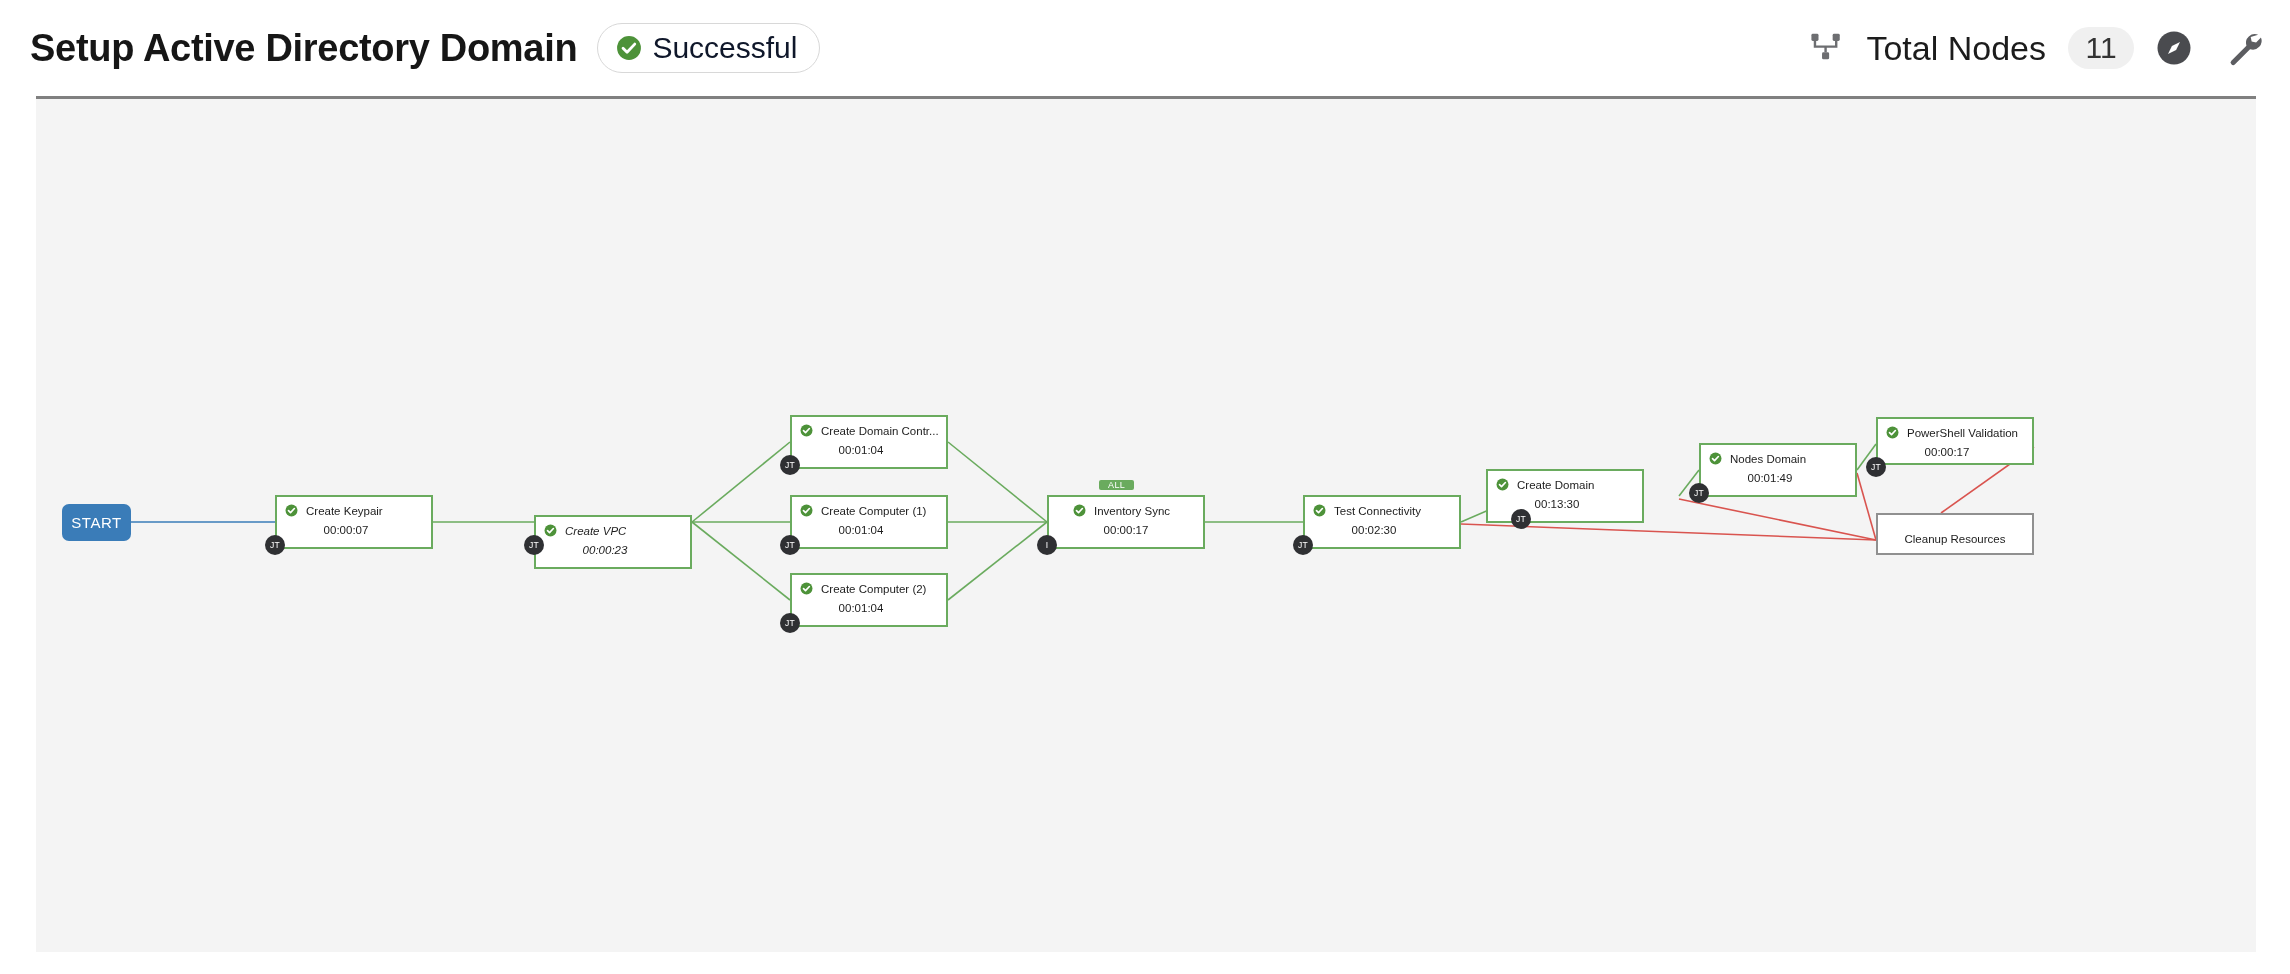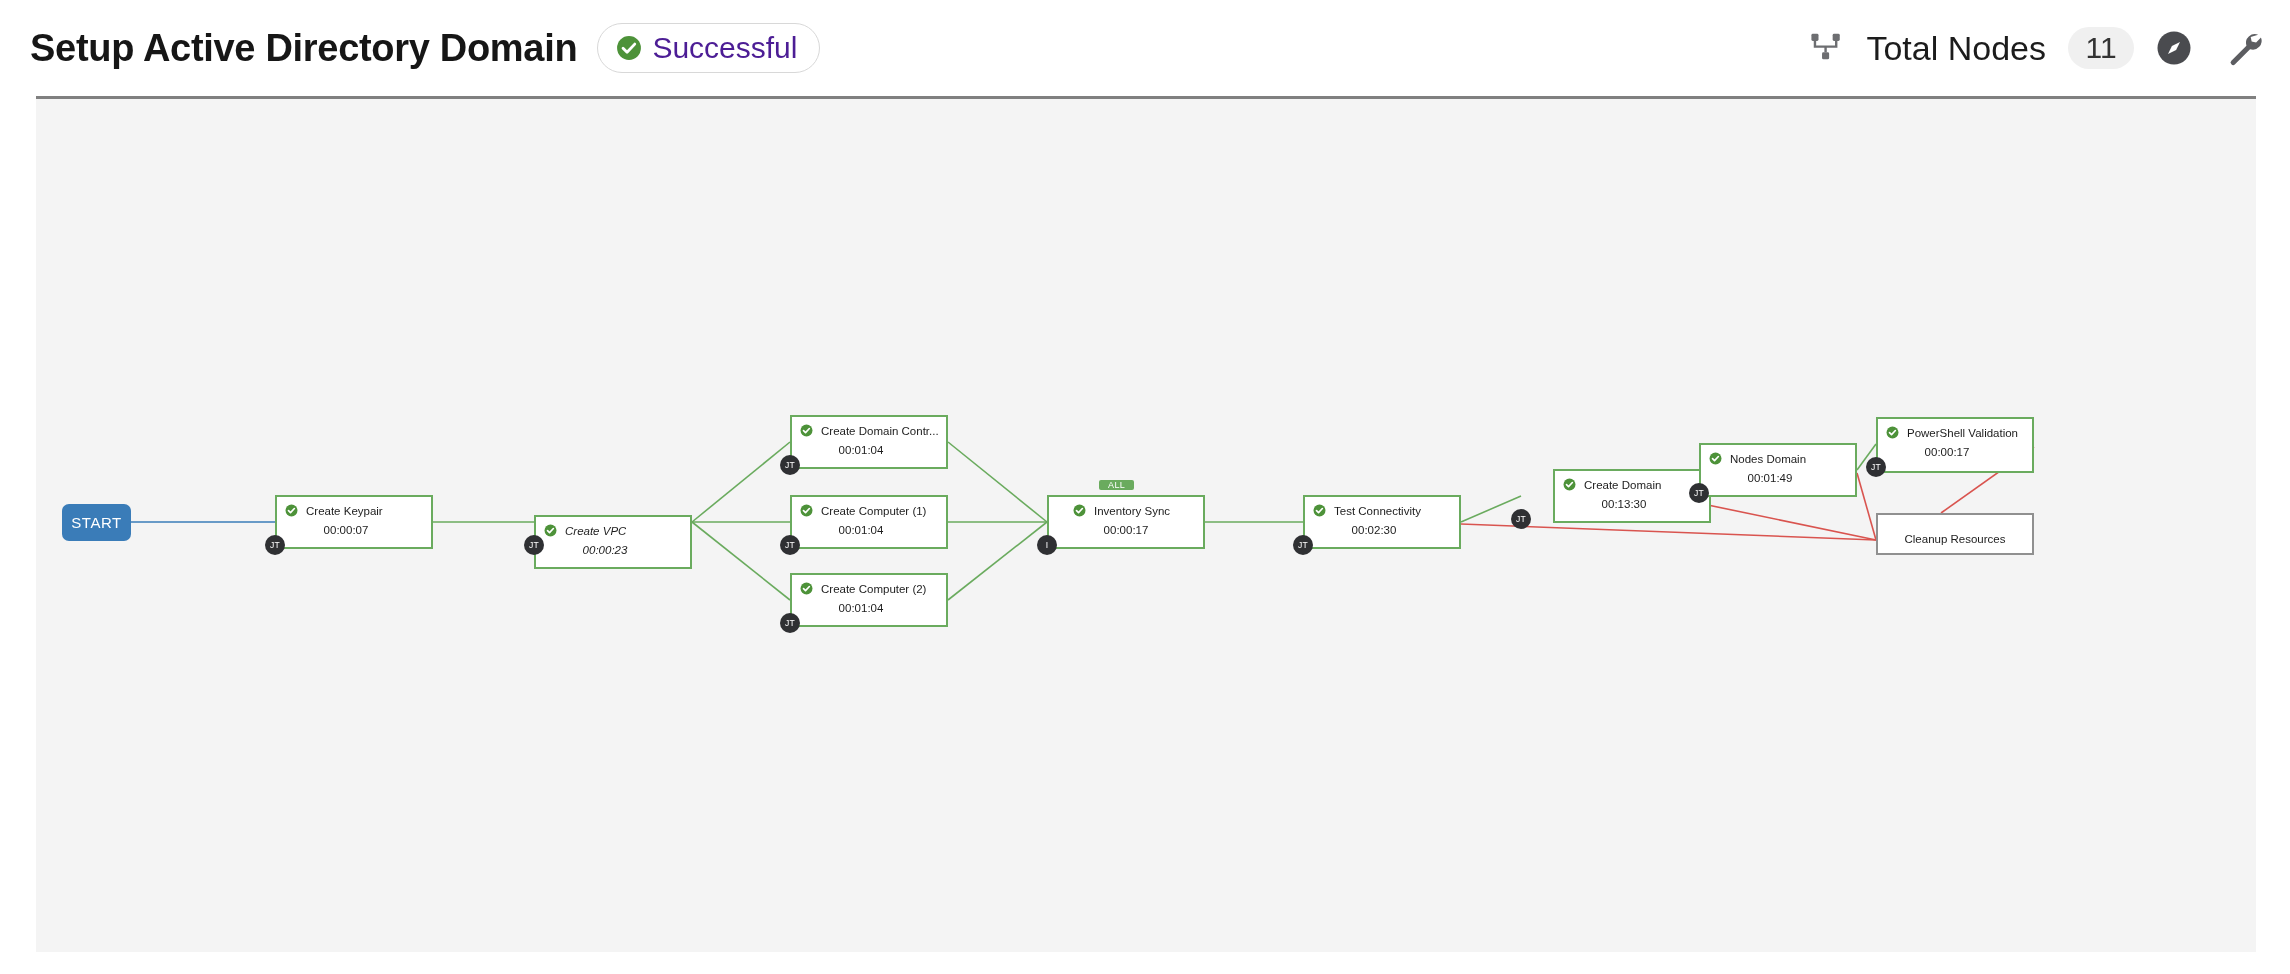--- a/index.html
+++ b/index.html
@@ -51,7 +51,7 @@
   }
   #status-badge .badge-label {
     font-size: 30px;
-    color: #4c1d95;
+    color: #0f172a;
     white-space: nowrap;
   }
   .check-circle {

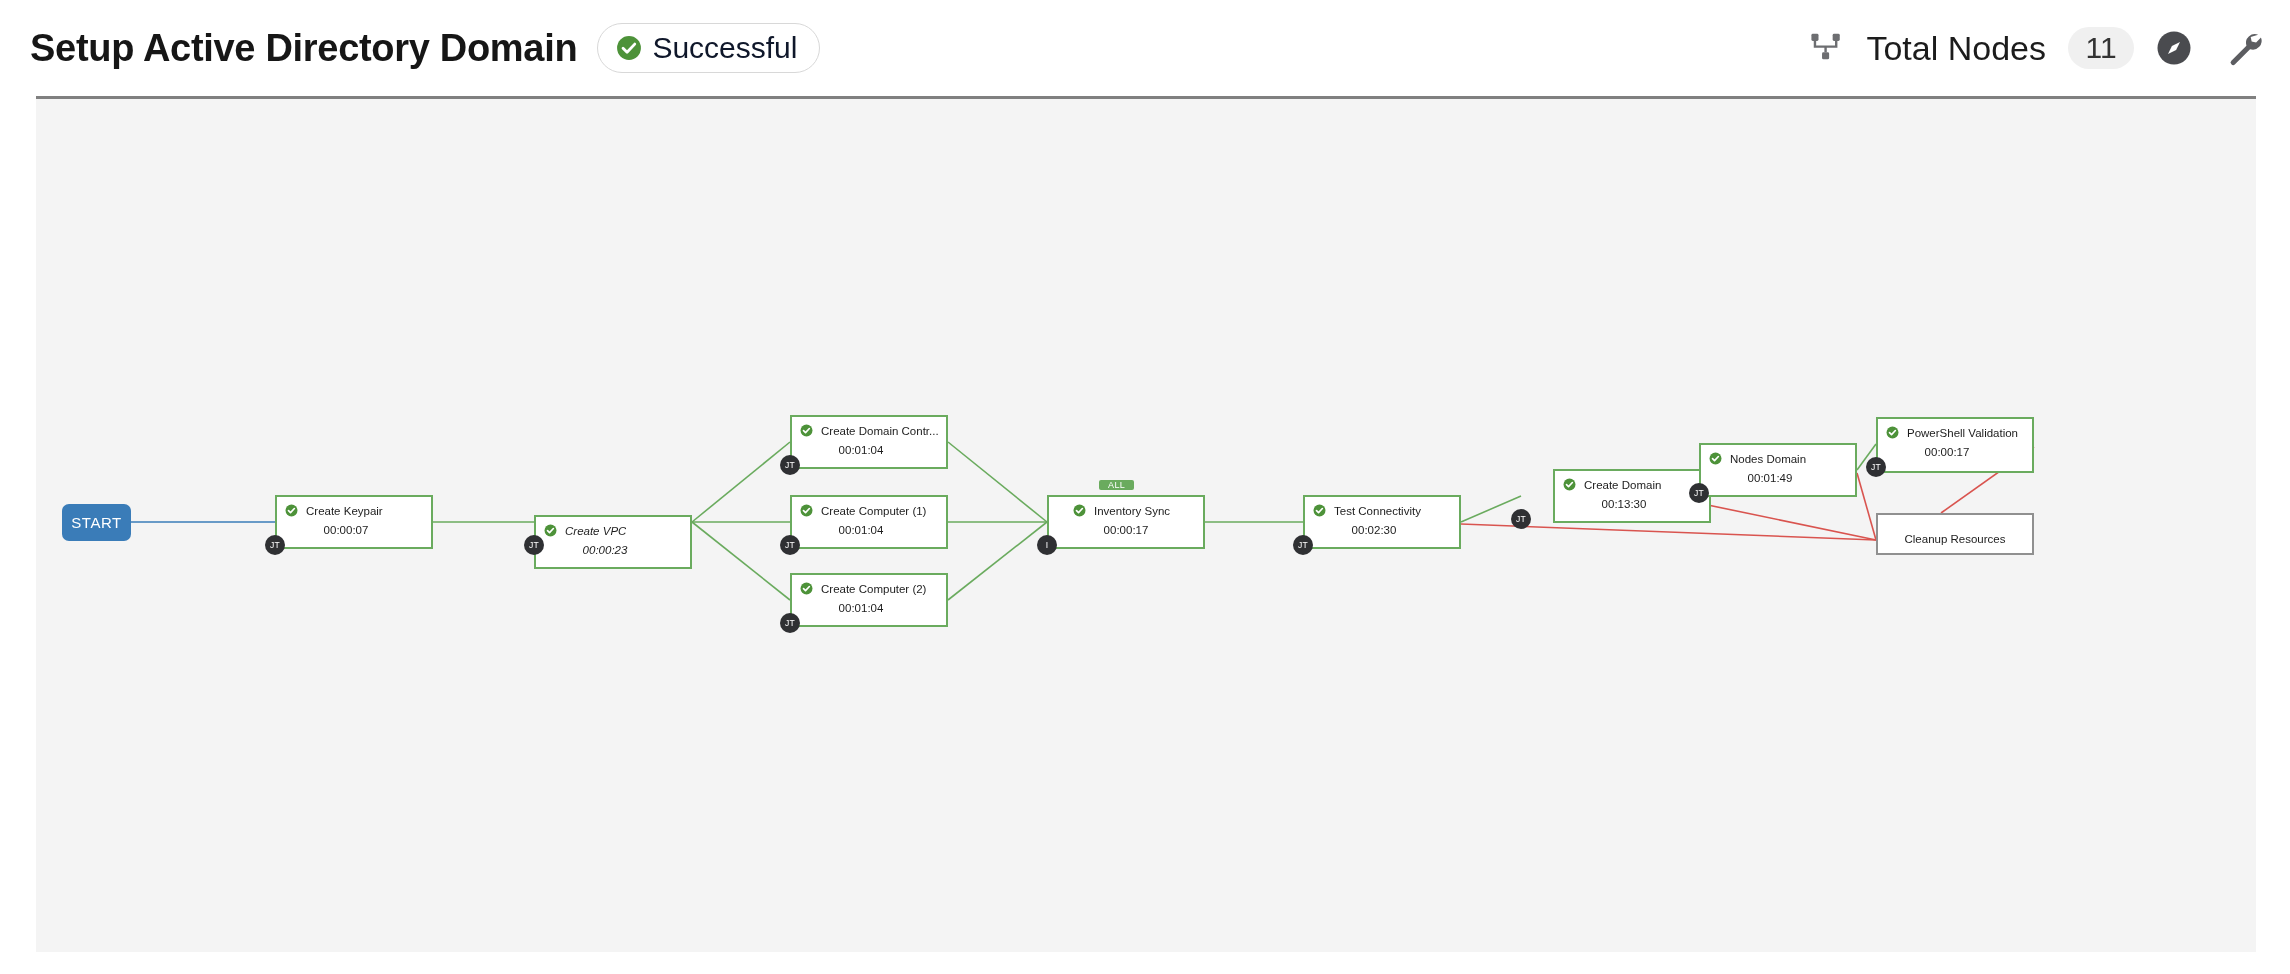--- a/index.html
+++ b/index.html
@@ -363,7 +363,7 @@
           <div class="node-time">00:01:49</div>
         </div>
         <div class="corner-badge" style="left: 1653px; top: 384px;">JT</div>
-        <div class="node" style="left: 1840px; top: 318px; width: 158px; height: 56px;">
+        <div class="node" style="left: 1840px; top: 318px; width: 158px; height: 48px;">
           <div class="node-title-row">
             <svg class="node-check" viewBox="0 0 24 24">
               <circle cx="12" cy="12" r="11" fill="#4d9239"></circle>

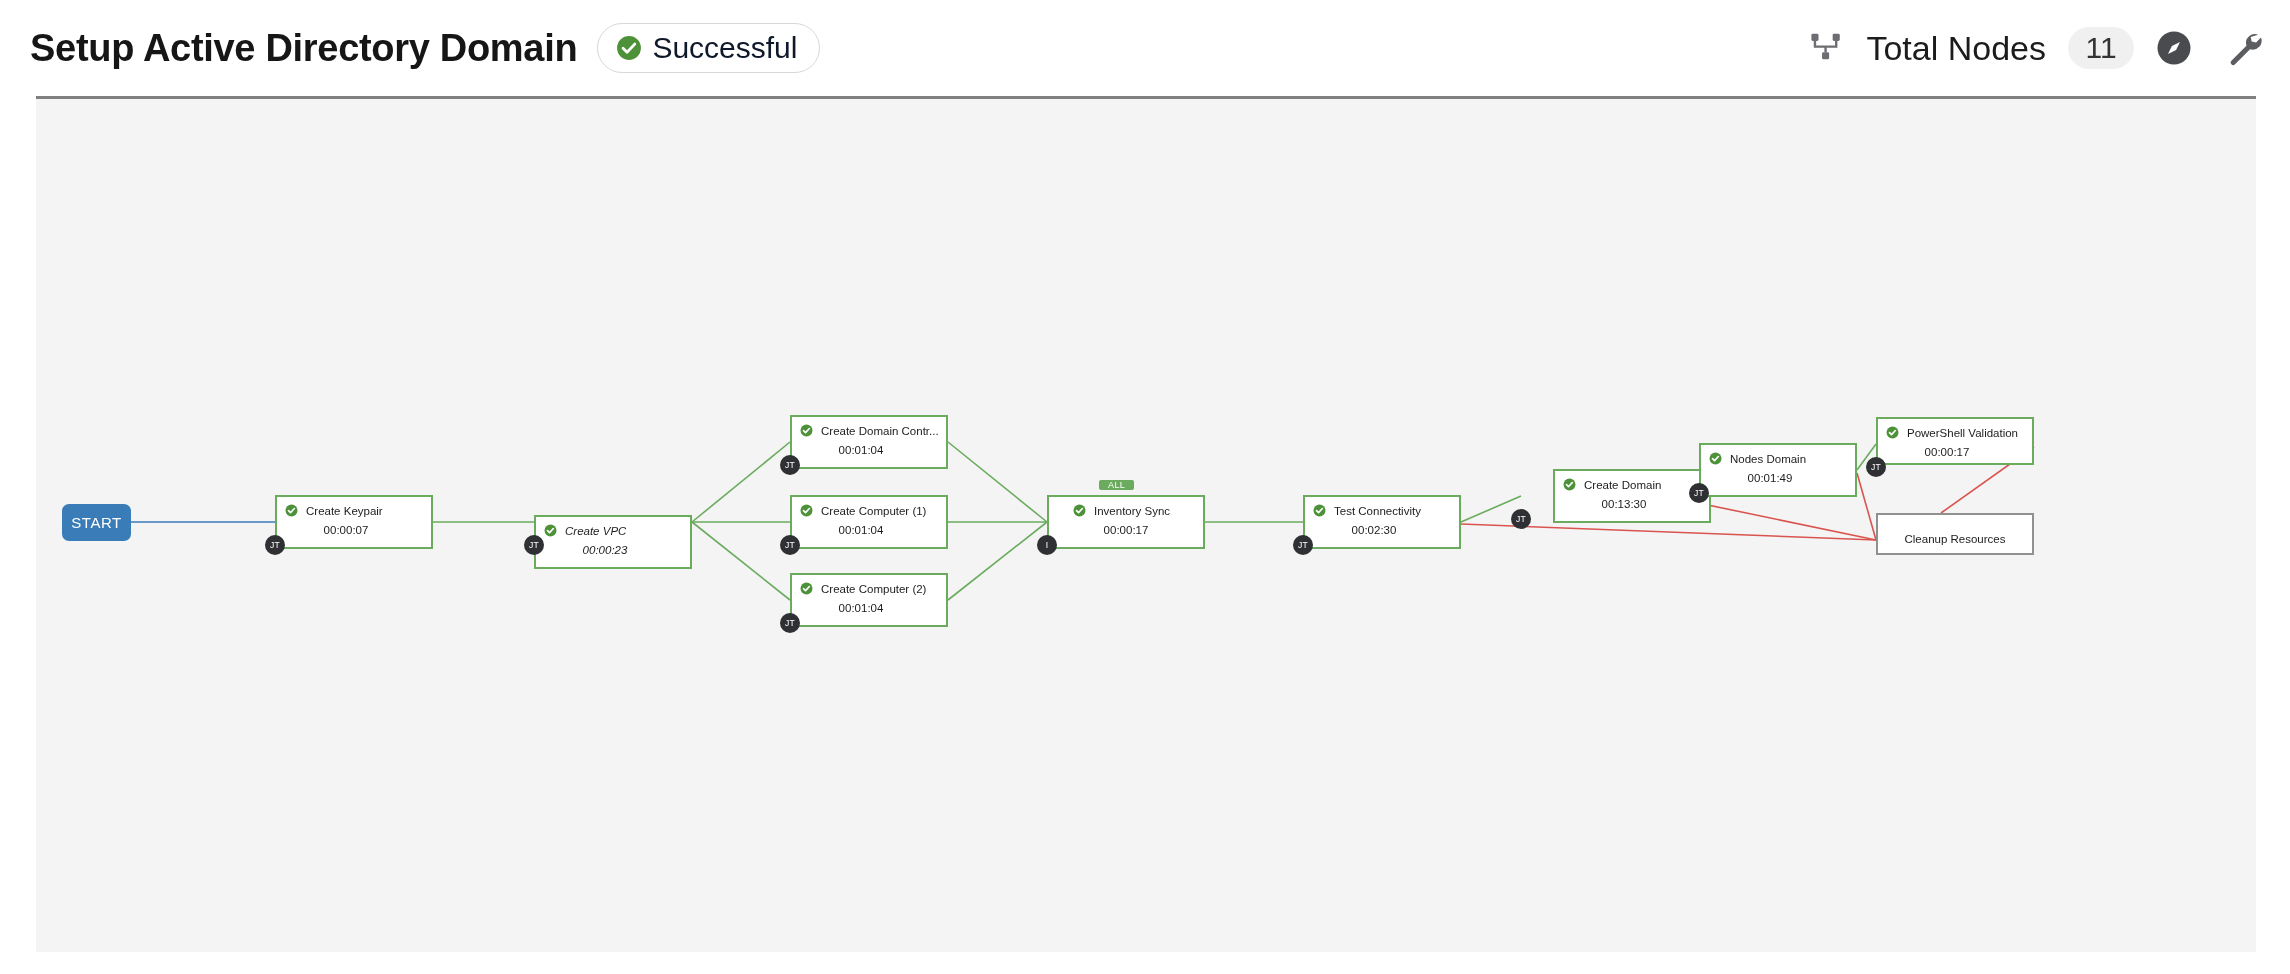--- a/index.html
+++ b/index.html
@@ -341,7 +341,7 @@
           <div class="node-time">00:02:30</div>
         </div>
         <div class="corner-badge" style="left: 1257px; top: 436px;">JT</div>
-        <div class="node" style="left: 1517px; top: 370px; width: 158px; height: 54px;">
+        <div class="node" style="left: 1450px; top: 370px; width: 158px; height: 54px;">
           <div class="node-title-row">
             <svg class="node-check" viewBox="0 0 24 24">
               <circle cx="12" cy="12" r="11" fill="#4d9239"></circle>

